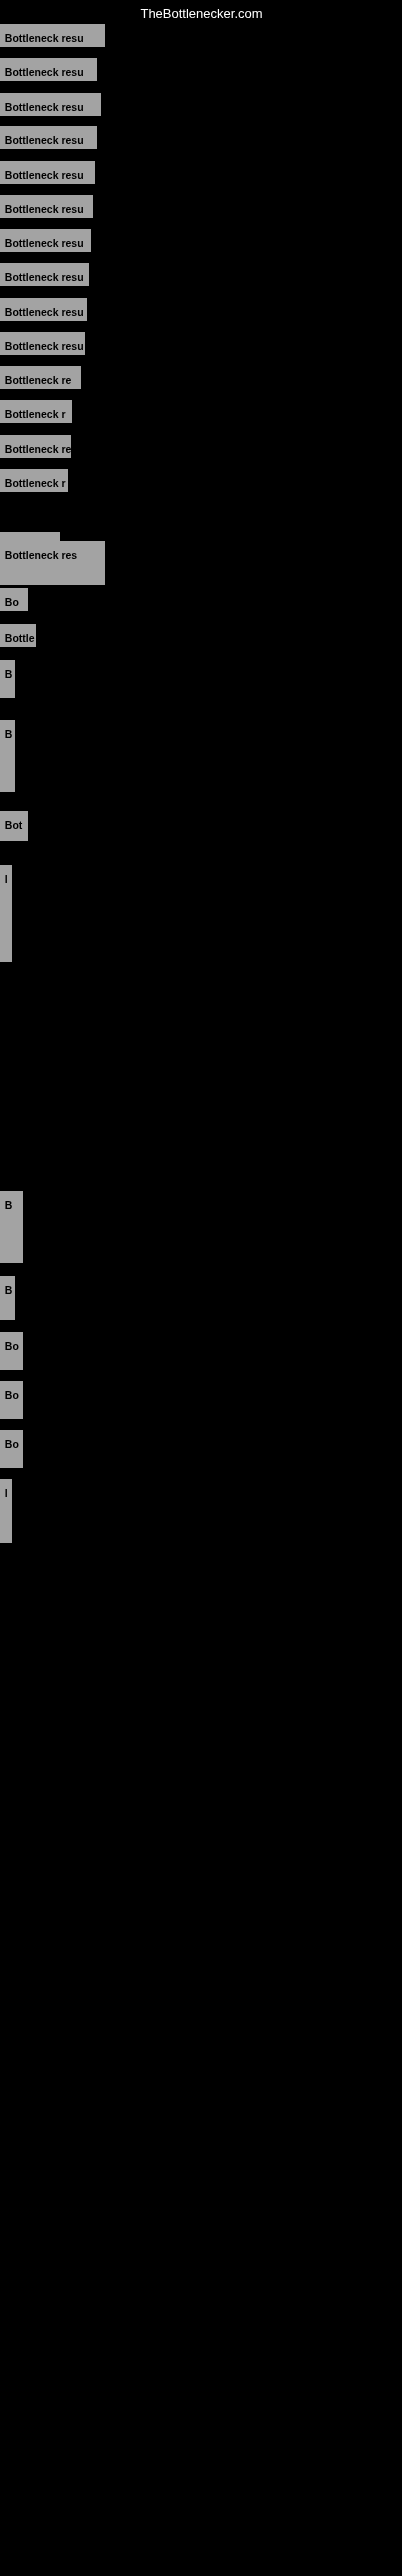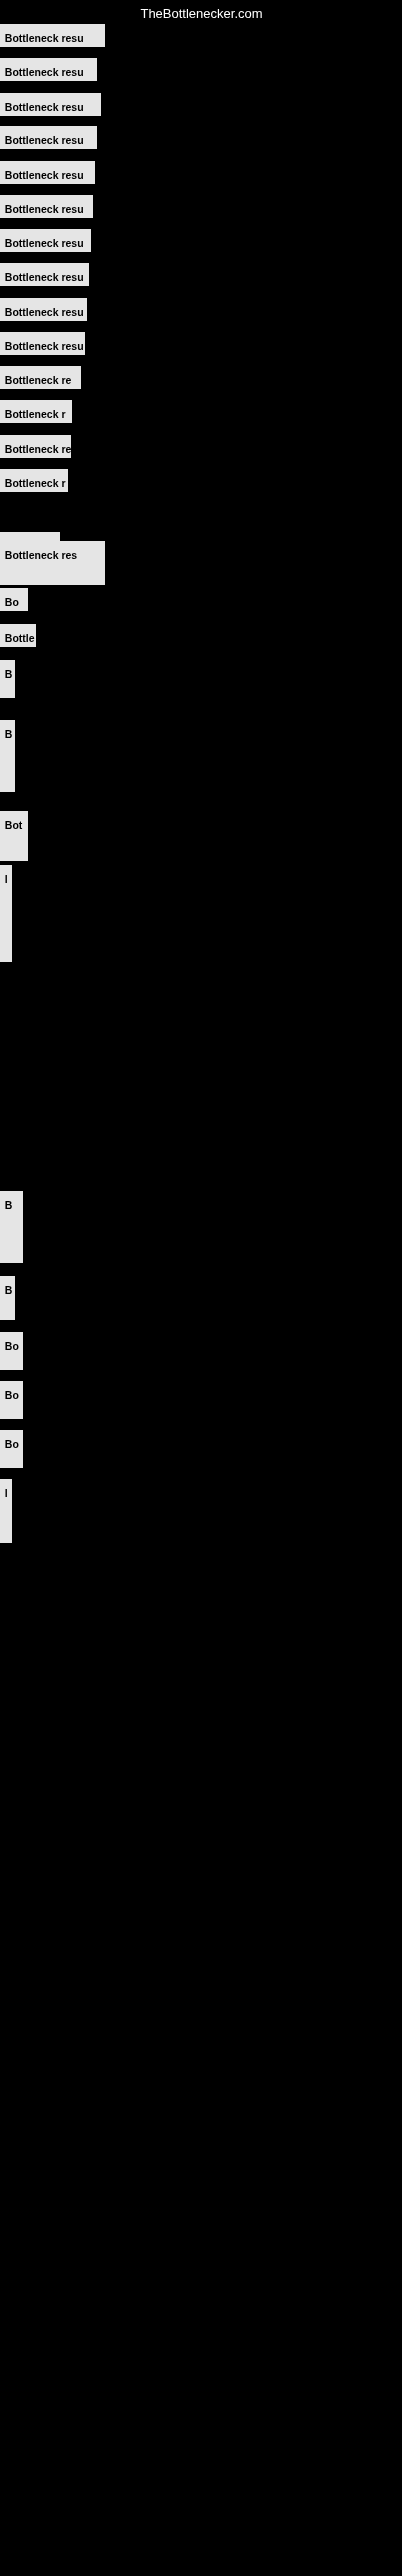--- a/index.html
+++ b/index.html
@@ -27,7 +27,7 @@
     .bottleneck-item {
       position: absolute;
       left: 0;
-      background-color: #e5e5e5;
+      background-color: #a3a3a3;
       color: #000000;
       font-size: 10.5px;
       font-weight: bold;

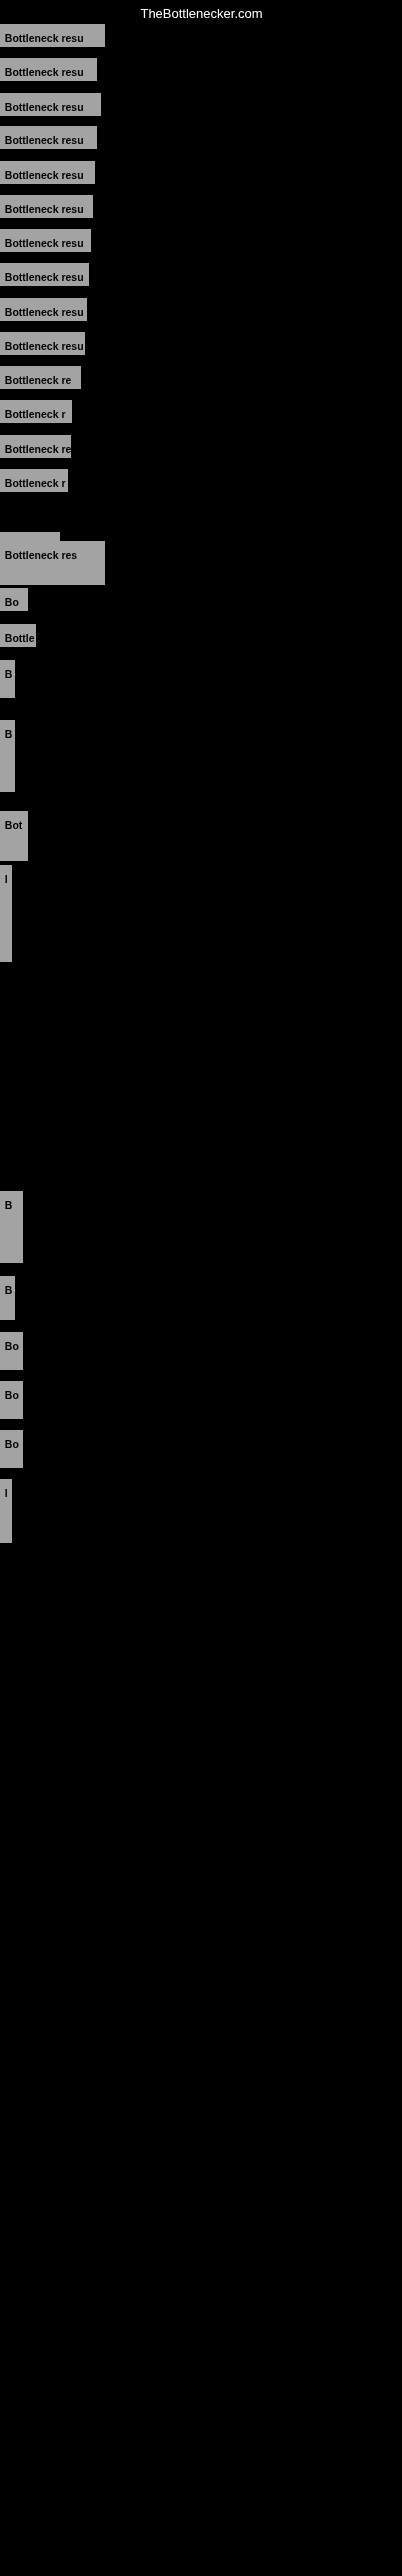--- a/index.html
+++ b/index.html
@@ -61,7 +61,7 @@
 <div class="bottleneck-item" style="top: 624px; width: 36px; height: 22.5px; line-height: 22.5px;">Bottle</div>
 <div class="bottleneck-item" style="top: 660px; width: 14.5px; height: 38px; line-height: 22.5px;">B</div>
 <div class="bottleneck-item" style="top: 720px; width: 14.5px; height: 72px; line-height: 22.5px;">B</div>
-<div class="bottleneck-item" style="top: 811px; width: 28px; height: 50px; line-height: 22.5px;">Bot</div>
+<div class="bottleneck-item" style="top: 811px; width: 28px; height: 30px; line-height: 22.5px;">Bot</div>
 <div class="bottleneck-item" style="top: 865px; width: 12px; height: 97px; line-height: 22.5px;">l</div>
 <div class="bottleneck-item" style="top: 1191px; width: 22.5px; height: 72px; line-height: 22.5px;">B</div>
 <div class="bottleneck-item" style="top: 1276px; width: 14.5px; height: 44px; line-height: 22.5px;">B</div>

